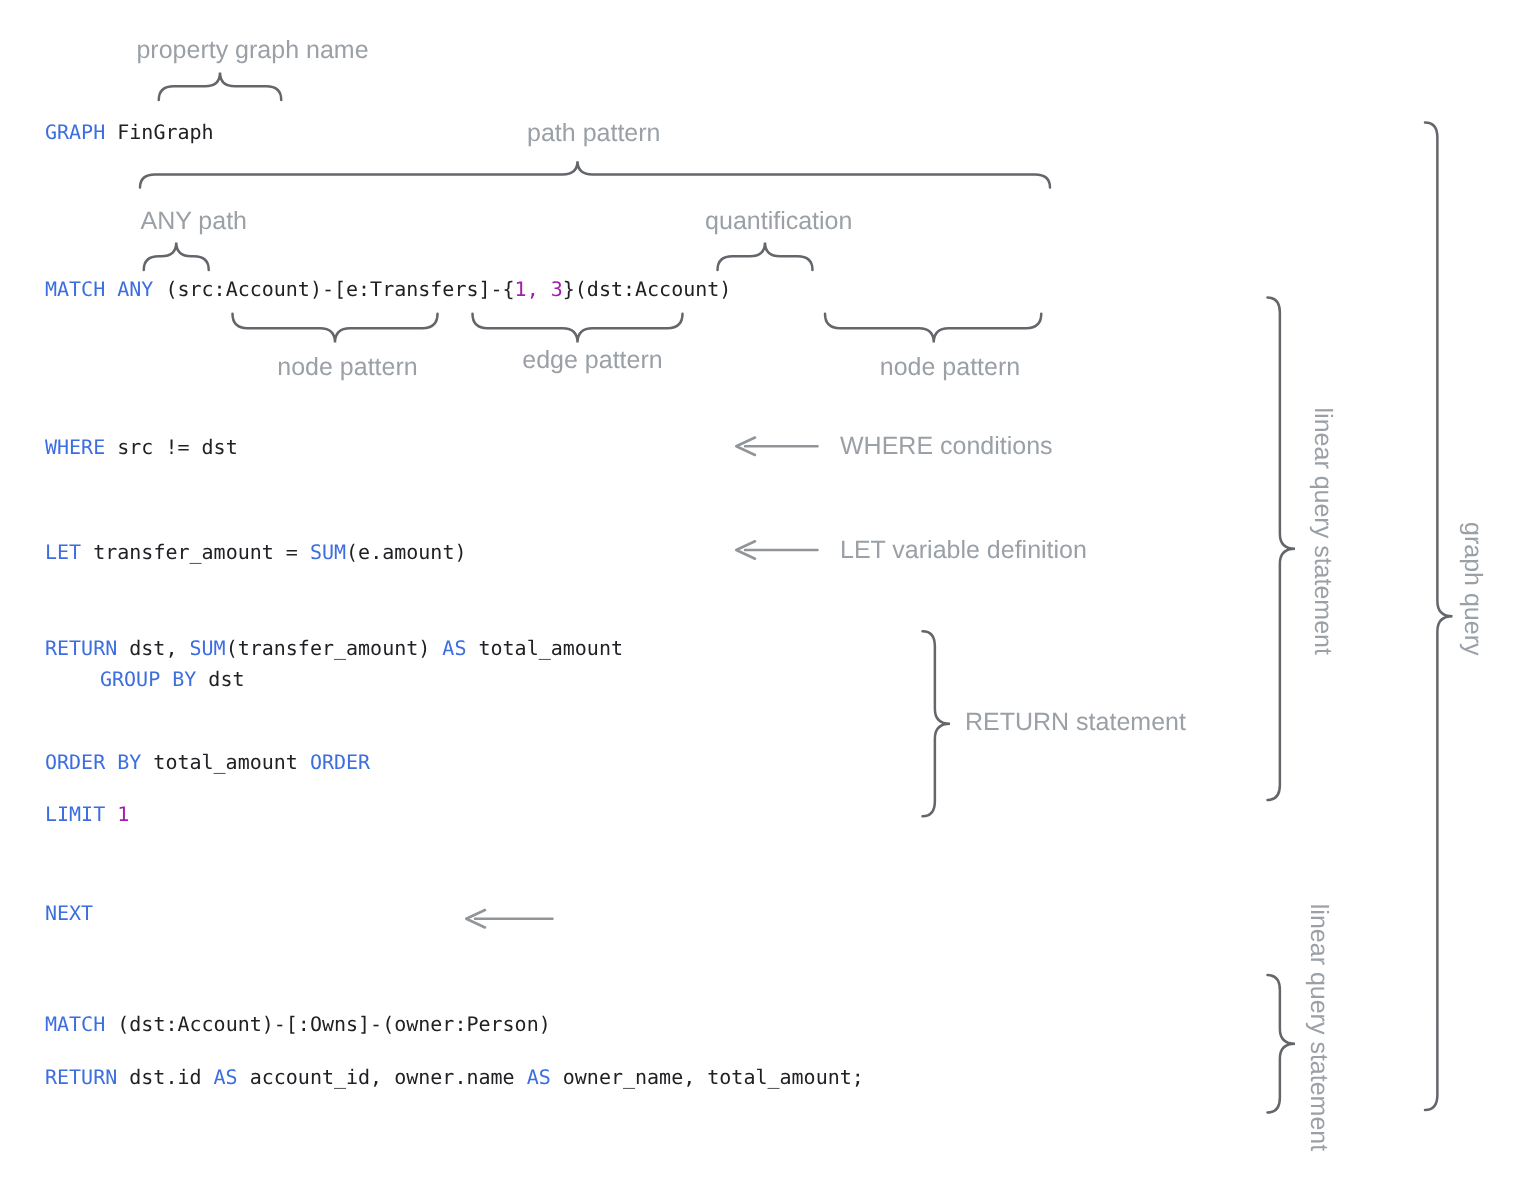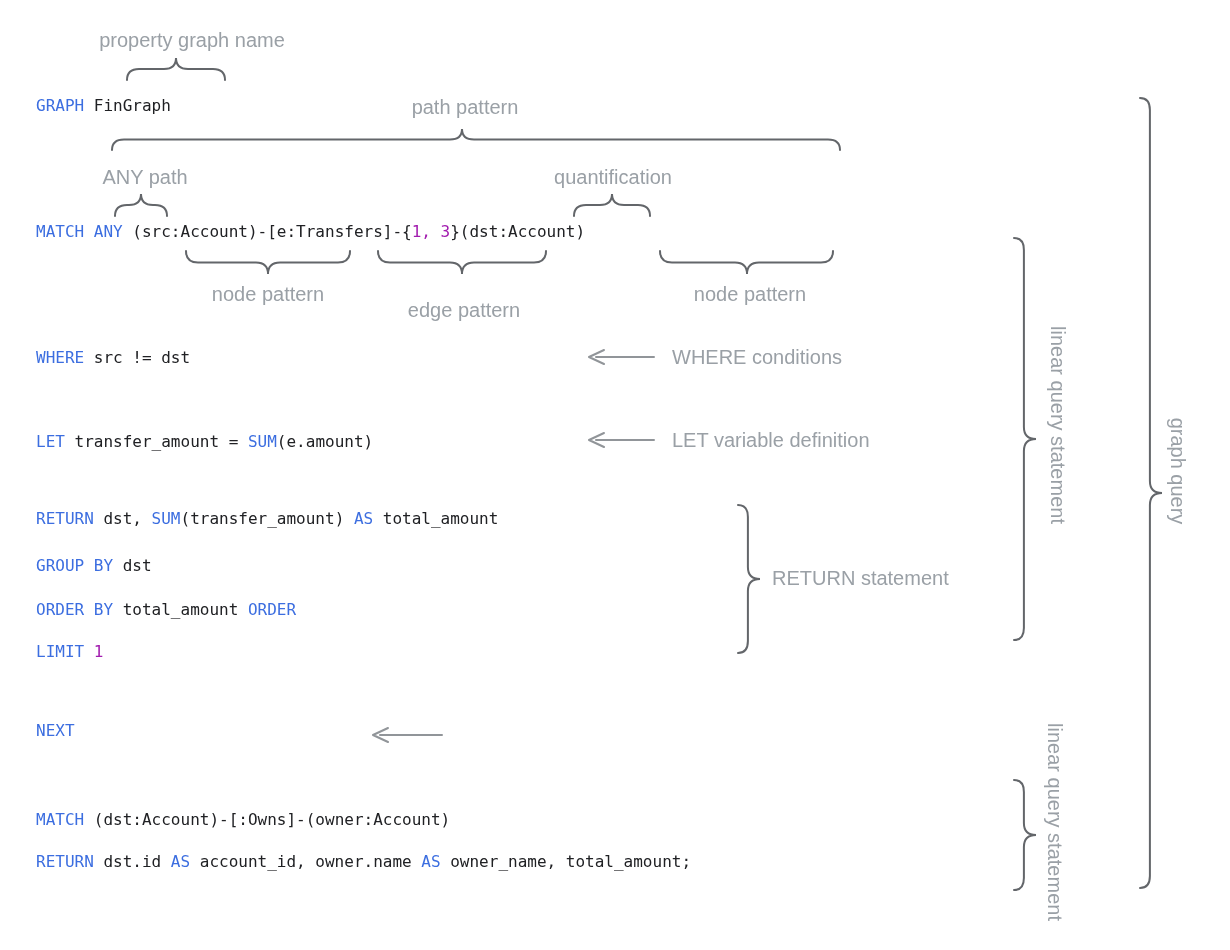--- a/index.html
+++ b/index.html
@@ -19,7 +19,7 @@
     position:absolute;color:#9AA0A6;font-size:20px;white-space:nowrap;
     line-height:22px;
   }
-  .lbl.center{transform:translate(-50%,-50%);}
+  .lbl.center{transform:translate(-50%,-50%);margin-left:10px;}
   .lbl.left-anchor{transform:translate(0,-50%);}
   .lbl.vert{transform:translate(-50%,-50%) rotate(90deg);}
 </style>

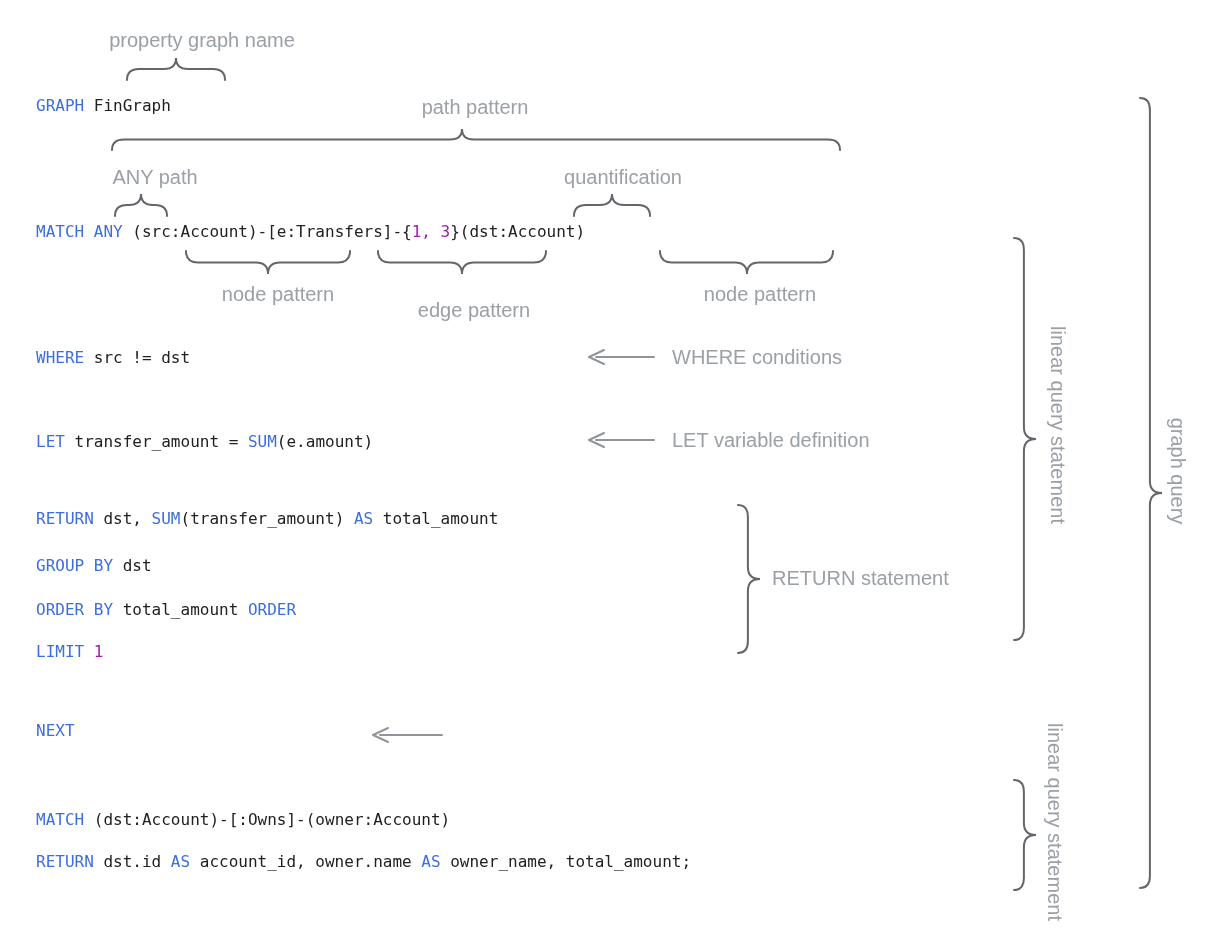--- a/index.html
+++ b/index.html
@@ -64,7 +64,7 @@
   <div class="lbl center" style="left:145px;top:177px">ANY path</div>
   <div class="lbl center" style="left:613px;top:177px">quantification</div>
   <div class="lbl center" style="left:268px;top:294px">node pattern</div>
-  <div class="lbl center" style="left:464px;top:310px">edge pattern</div>
+  <div class="lbl center" style="left:464px;top:288px">edge pattern</div>
   <div class="lbl center" style="left:750px;top:294px">node pattern</div>
   <div class="lbl left-anchor" style="left:672px;top:357px">WHERE conditions</div>
   <div class="lbl left-anchor" style="left:672px;top:440px">LET variable definition</div>

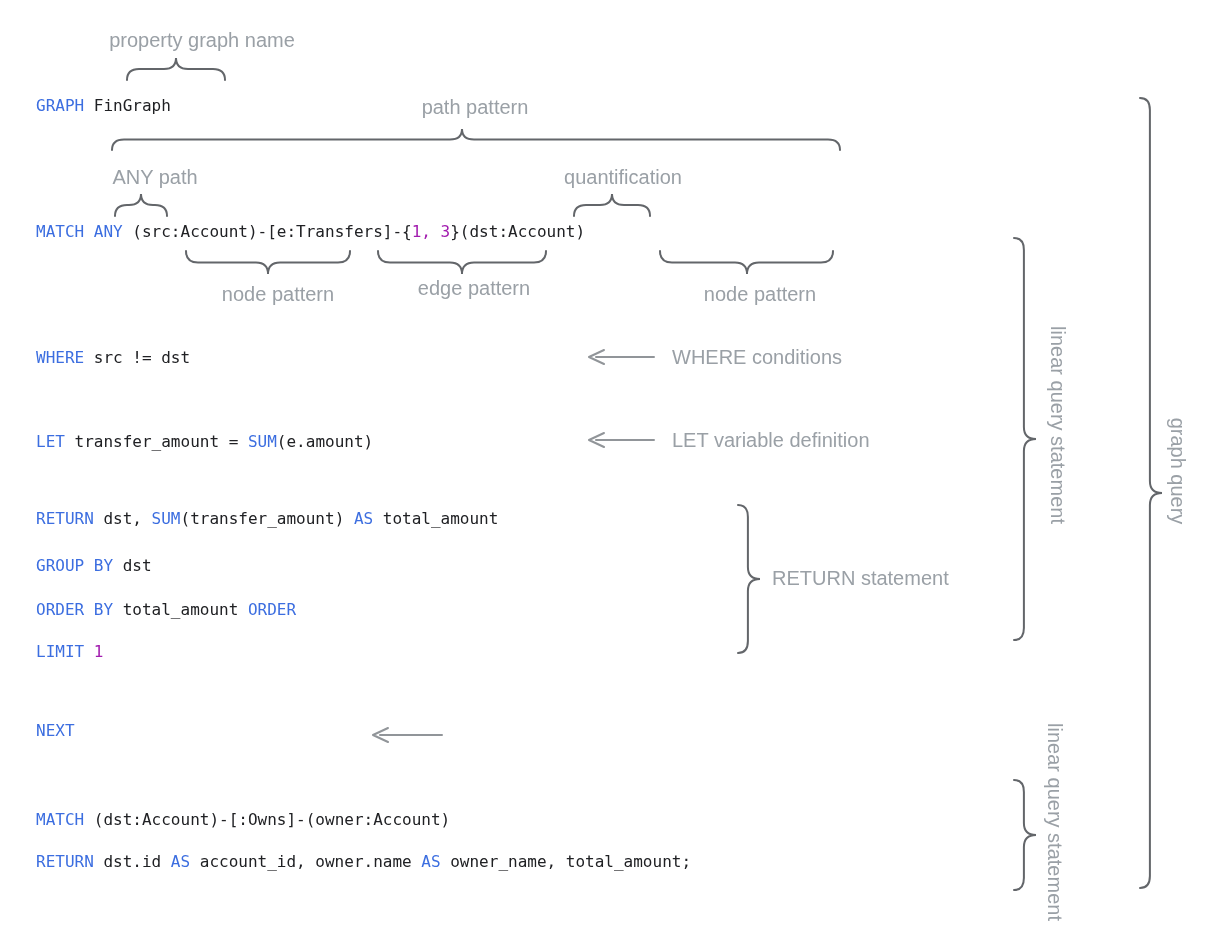--- a/index.html
+++ b/index.html
@@ -51,7 +51,7 @@
       <div class="code-line" style="top: 337px;"><span class="k">WHERE</span><span class="p"> src != dst</span></div>
       <div class="code-line" style="top: 421px;"><span class="k">LET</span><span class="p"> transfer_amount = </span><span class="k">SUM</span><span class="p">(e.amount)</span></div>
       <div class="code-line" style="top: 498px; text-align: center;"><span class="k">RETURN</span><span class="p"> dst, </span><span class="k">SUM</span><span class="p">(transfer_amount) </span><span class="k">AS</span><span class="p"> total_amount</span></div>
-      <div class="code-line" style="top: 545px;"><span class="k">GROUP BY</span><span class="p"> dst</span></div>
+      <div class="code-line" style="top: 523px; margin-left: 44px;"><span class="k">GROUP BY</span><span class="p"> dst</span></div>
       <div class="code-line" style="top: 589px;"><span class="k">ORDER BY</span><span class="p"> total_amount </span><span class="k">ORDER</span></div>
       <div class="code-line" style="top: 631px;"><span class="k">LIMIT</span><span class="p"> </span><span class="n">1</span></div>
       <div class="code-line" style="top: 710px; text-align: right;"><span class="k">NEXT</span></div>

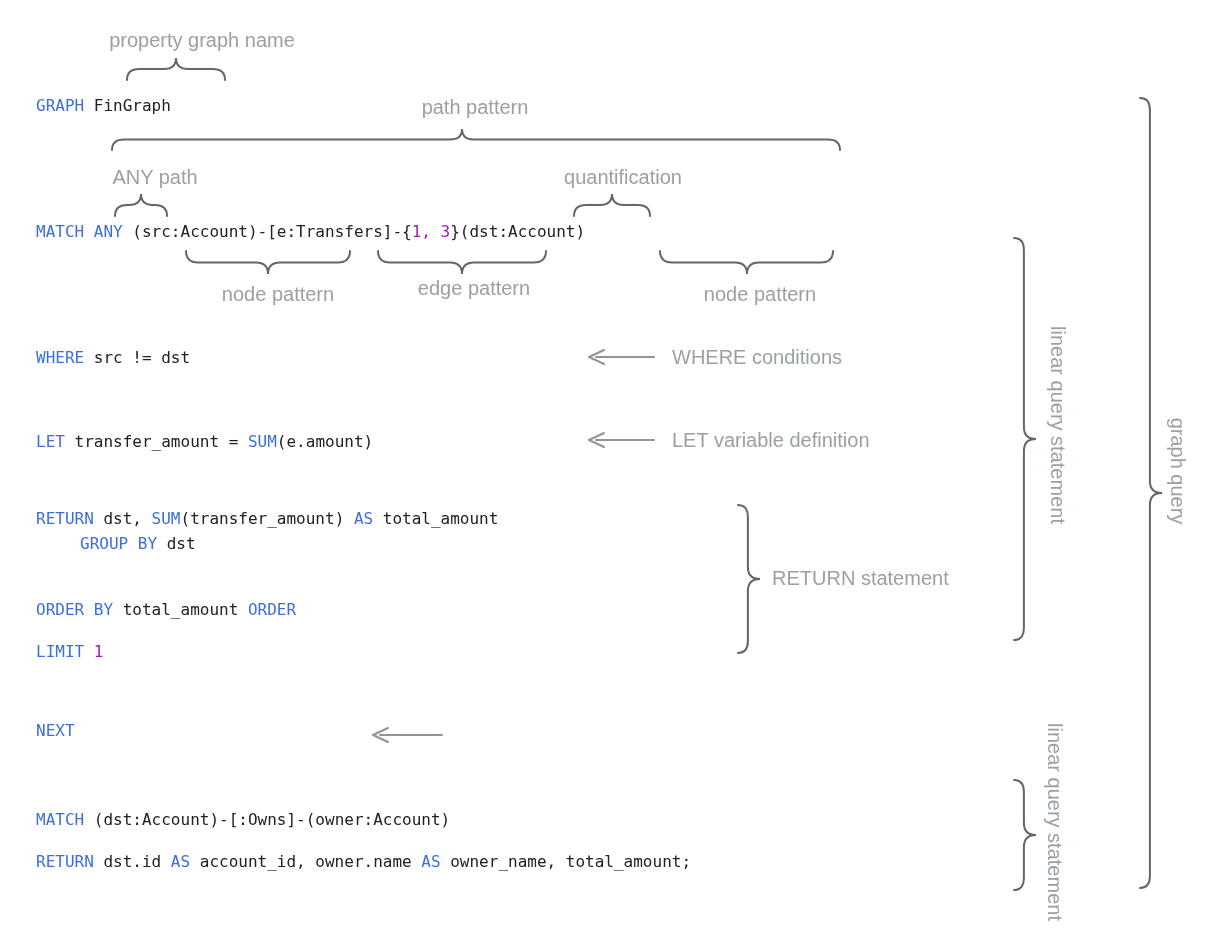--- a/index.html
+++ b/index.html
@@ -55,7 +55,7 @@
       <div class="code-line" style="top: 589px;"><span class="k">ORDER BY</span><span class="p"> total_amount </span><span class="k">ORDER</span></div>
       <div class="code-line" style="top: 631px;"><span class="k">LIMIT</span><span class="p"> </span><span class="n">1</span></div>
       <div class="code-line" style="top: 710px; text-align: right;"><span class="k">NEXT</span></div>
-      <div class="code-line" style="top: 799px;"><span class="k">MATCH</span><span class="p"> (dst:Account)-[:Owns]-(owner:Account)</span></div>
+      <div class="code-line" style="top: 799px;"><span class="k">MATCH</span><span class="p"> (dst:Account)-[:Owns]-(owner:Person)</span></div>
       <div class="code-line" style="top: 841px;"><span class="k">RETURN</span><span class="p"> dst.id </span><span class="k">AS</span><span class="p"> account_id, owner.name </span><span class="k">AS</span><span class="p"> owner_name, total_amount;</span></div>
     </div>
 

